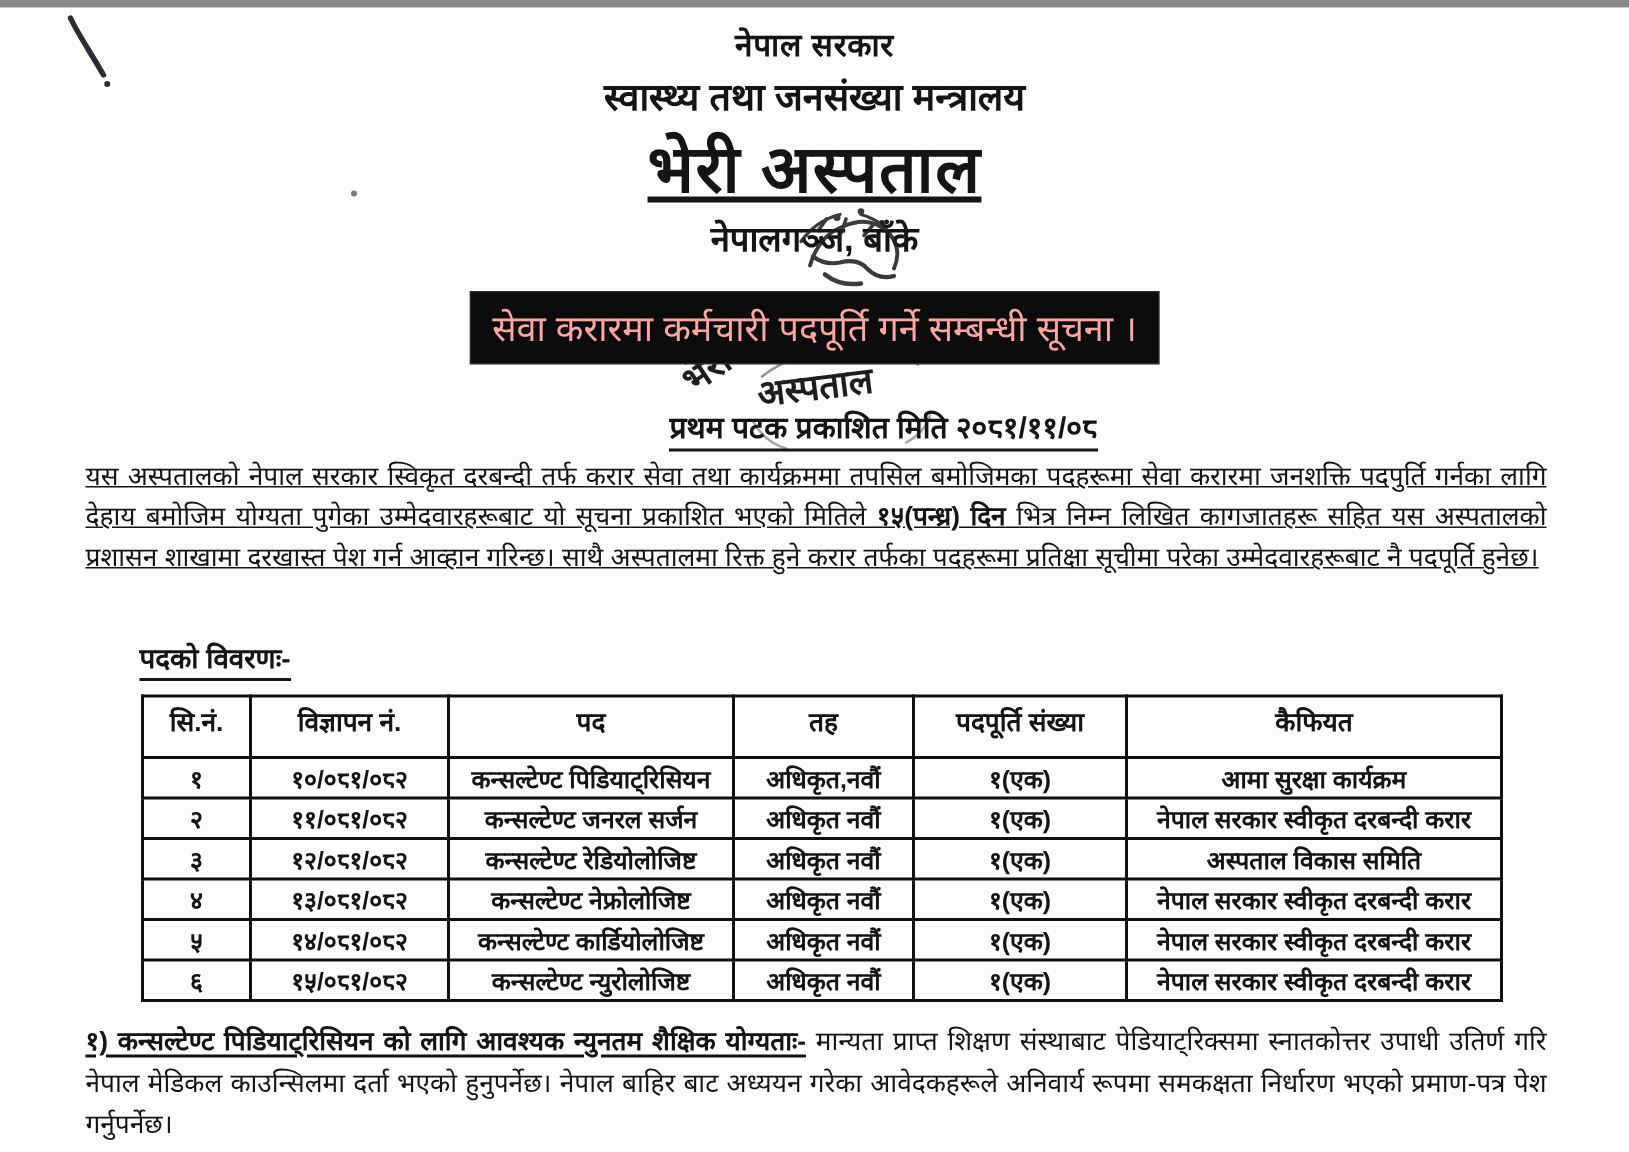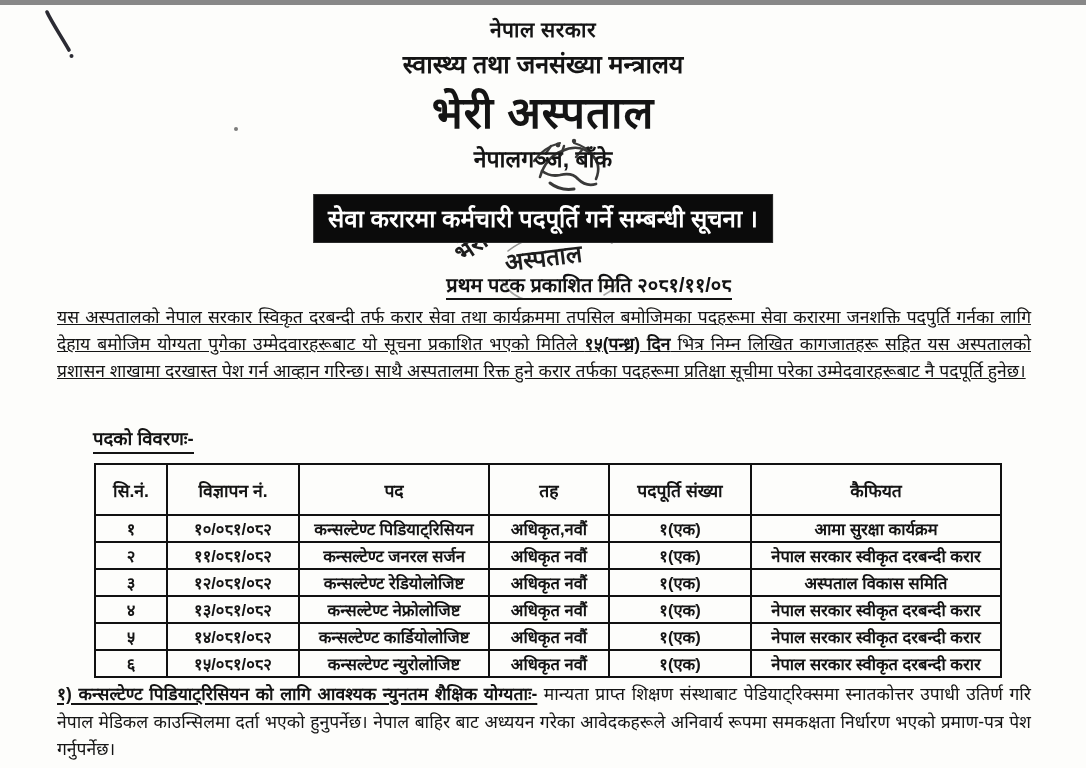--- a/index.html
+++ b/index.html
@@ -15,7 +15,7 @@
   .center{position:absolute;left:0;width:100%;text-align:center;}
   .gov-line{top:10px;font-size:21px;font-weight:700;letter-spacing:.5px;}
   .ministry-line{top:41px;font-size:25px;font-weight:700;}
-  .hospital-line{top:76px;font-size:44px;font-weight:700;letter-spacing:1px;}
+  .hospital-line{top:76px;font-size:44px;font-weight:700;letter-spacing:1px;text-decoration:underline;}
   .location-line{top:137px;font-size:23px;font-weight:700;z-index:1;}
 
   .banner{

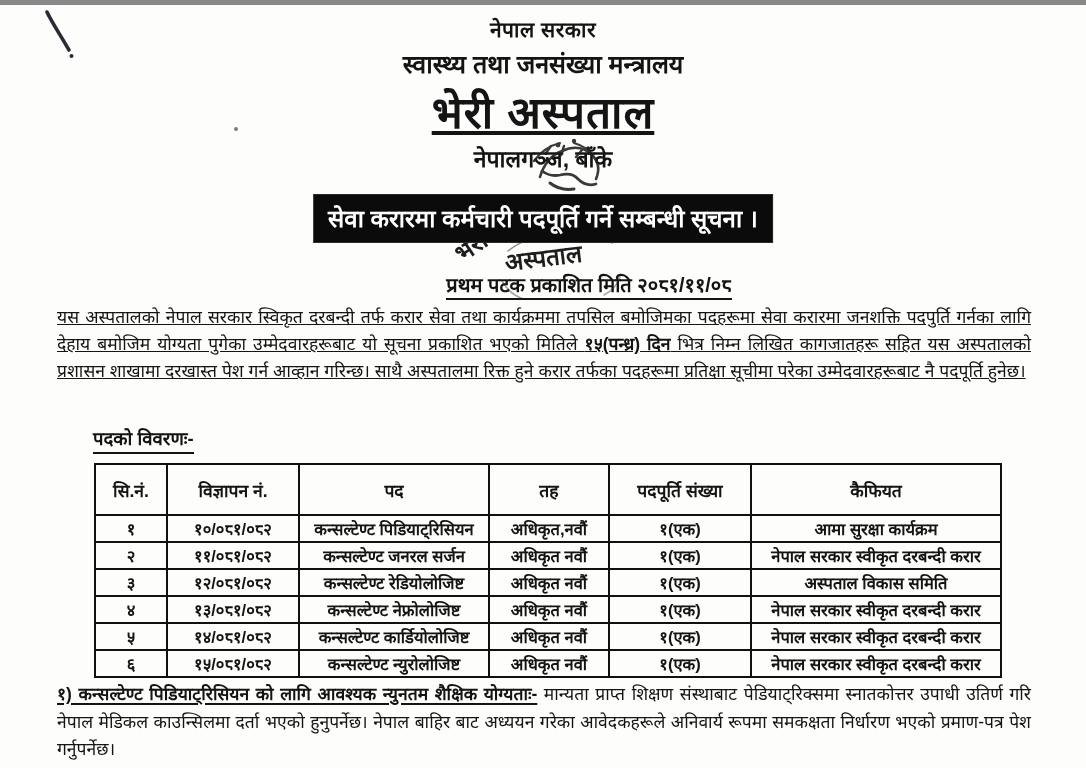--- a/index.html
+++ b/index.html
@@ -20,8 +20,8 @@
 
   .banner{
     position:absolute;top:190px;left:50%;transform:translateX(-50%);
-    background:#0b0b0b;color:#ffffff;
-    font-size:24px;font-weight:700;
+    background:#0b0b0b;color:#fca5a5;
+    font-size:24px;font-weight:400;
     padding:6px 14px 8px 14px;
     white-space:nowrap;
     z-index:3;

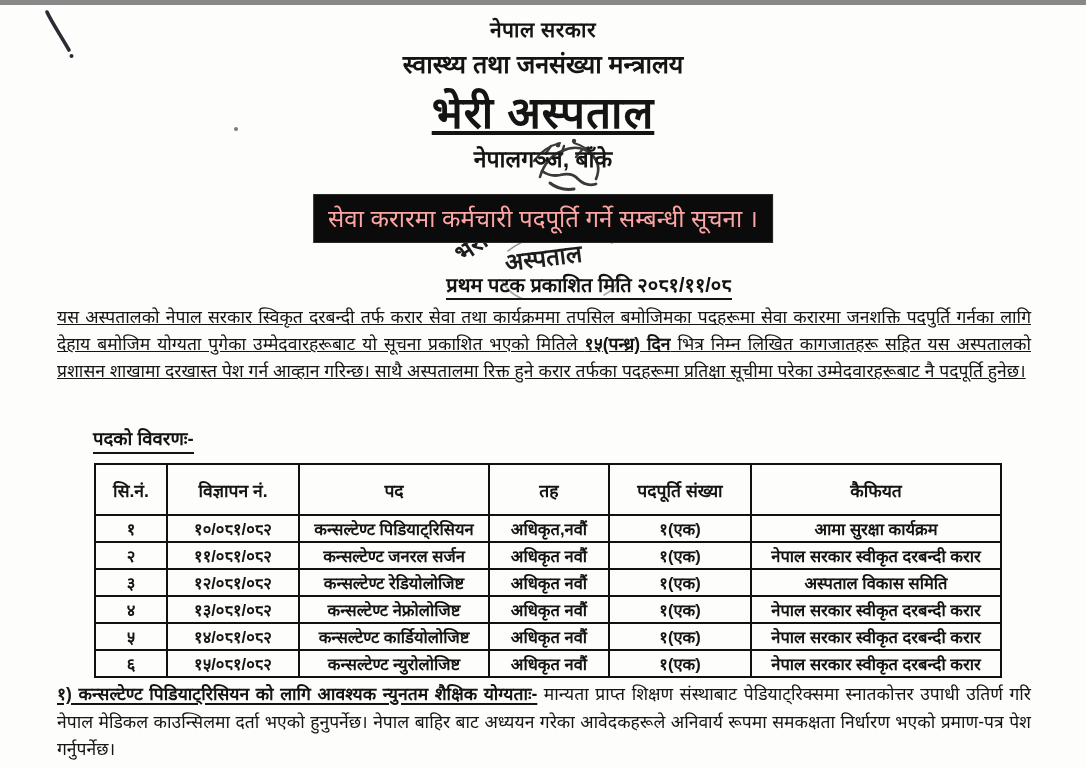--- a/index.html
+++ b/index.html
@@ -64,7 +64,7 @@
     padding:0 6px;
     overflow:hidden;white-space:nowrap;
   }
-  table.positions th{height:36px;font-size:17.5px;font-weight:700;text-align:center;vertical-align:top;padding-top:13px;}
+  table.positions th{height:36px;font-size:17.5px;font-weight:700;text-align:center;vertical-align:top;padding-top:3px;}
   table.positions td{height:25px;font-weight:600;}
   .col-sn{width:72px;}  .col-ad{width:132px;} .col-pad{width:190px;}
   .col-tah{width:120px;}.col-num{width:142px;}.col-rem{width:250px;}

